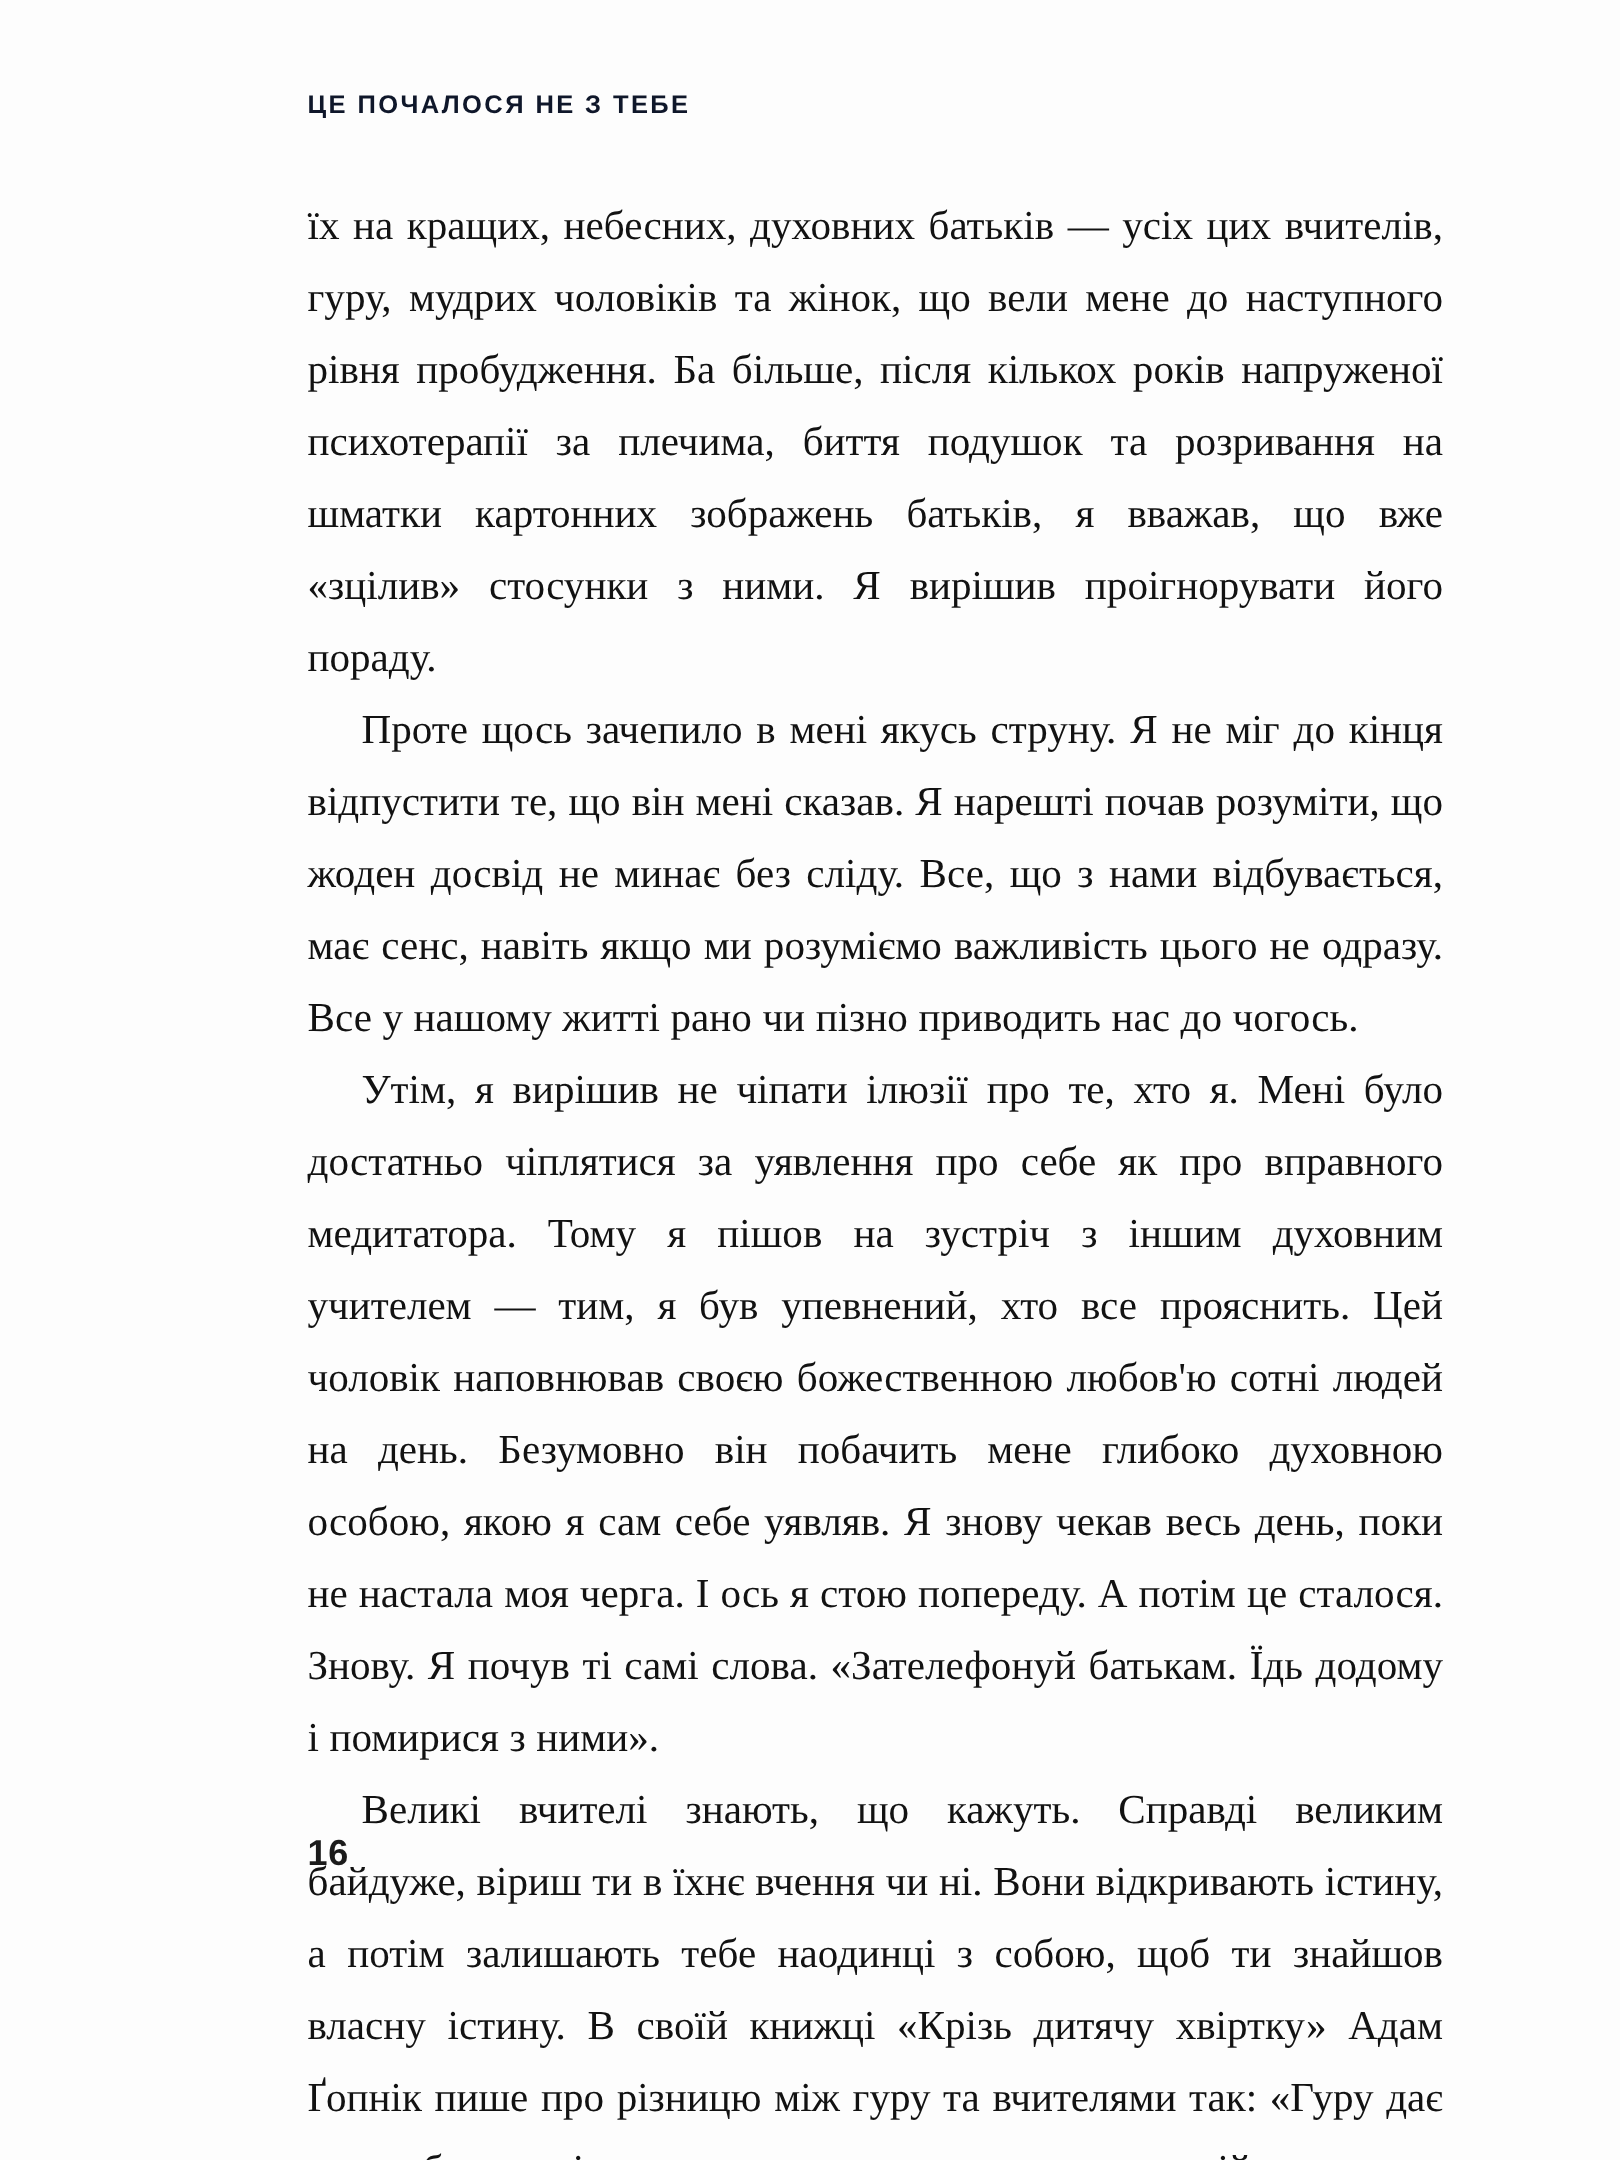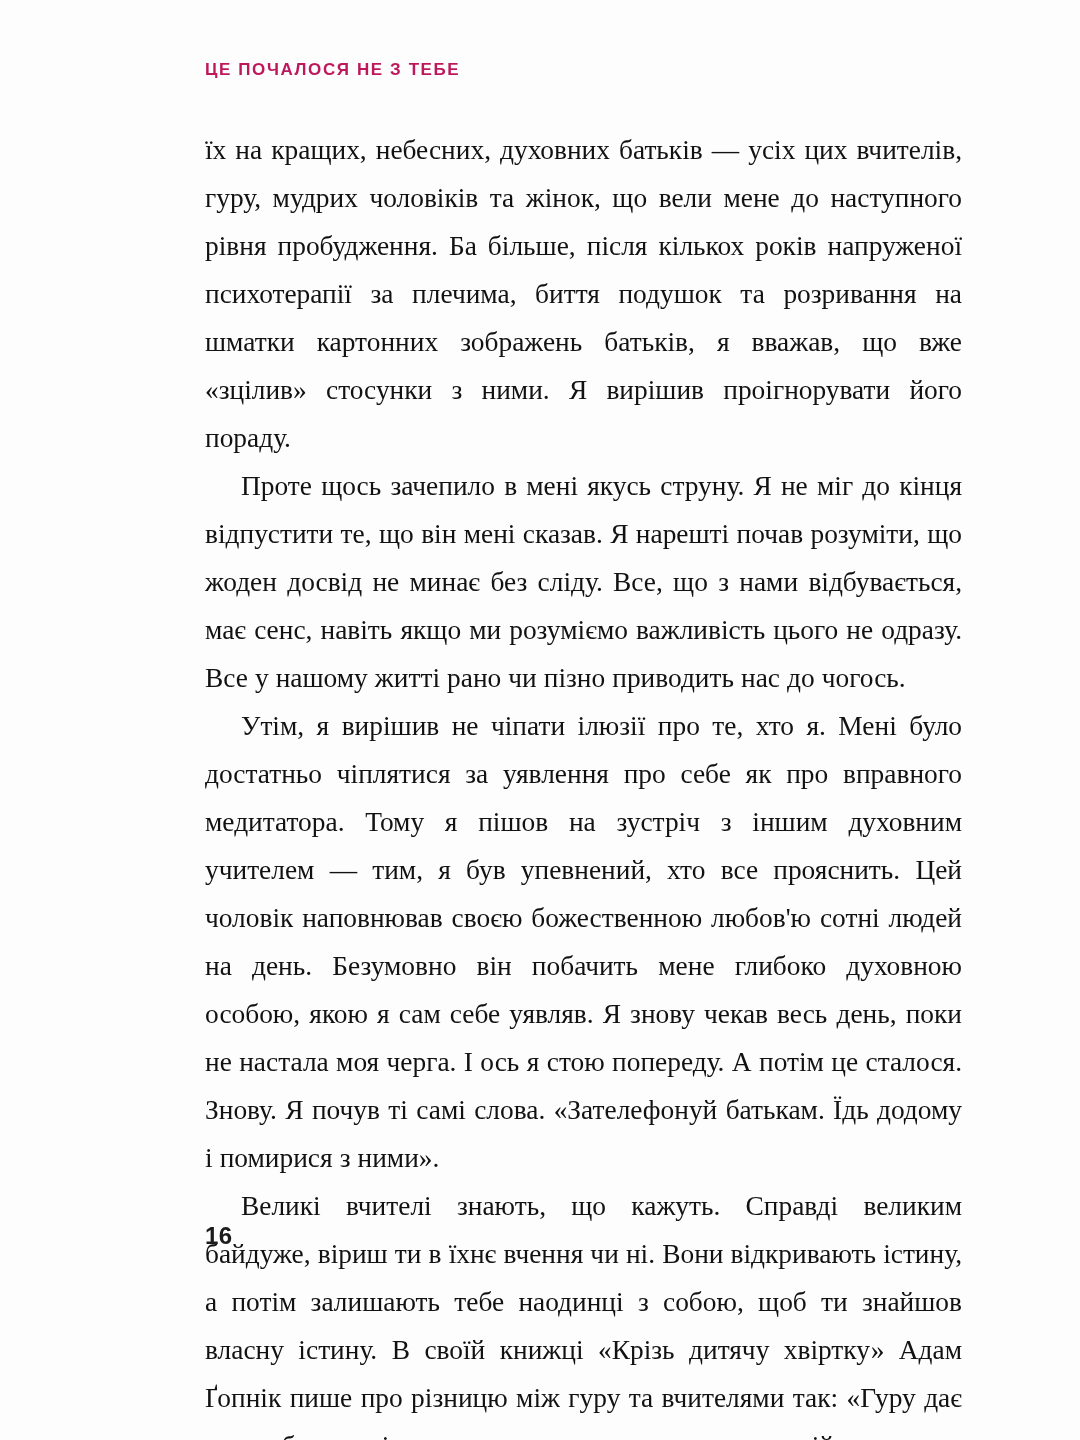--- a/index.html
+++ b/index.html
@@ -27,7 +27,7 @@
     font-weight: bold;
     font-size: 17px;
     letter-spacing: 1.6px;
-    color: #be185d;
+    color: #0f172a;
     white-space: nowrap;
   }
 

